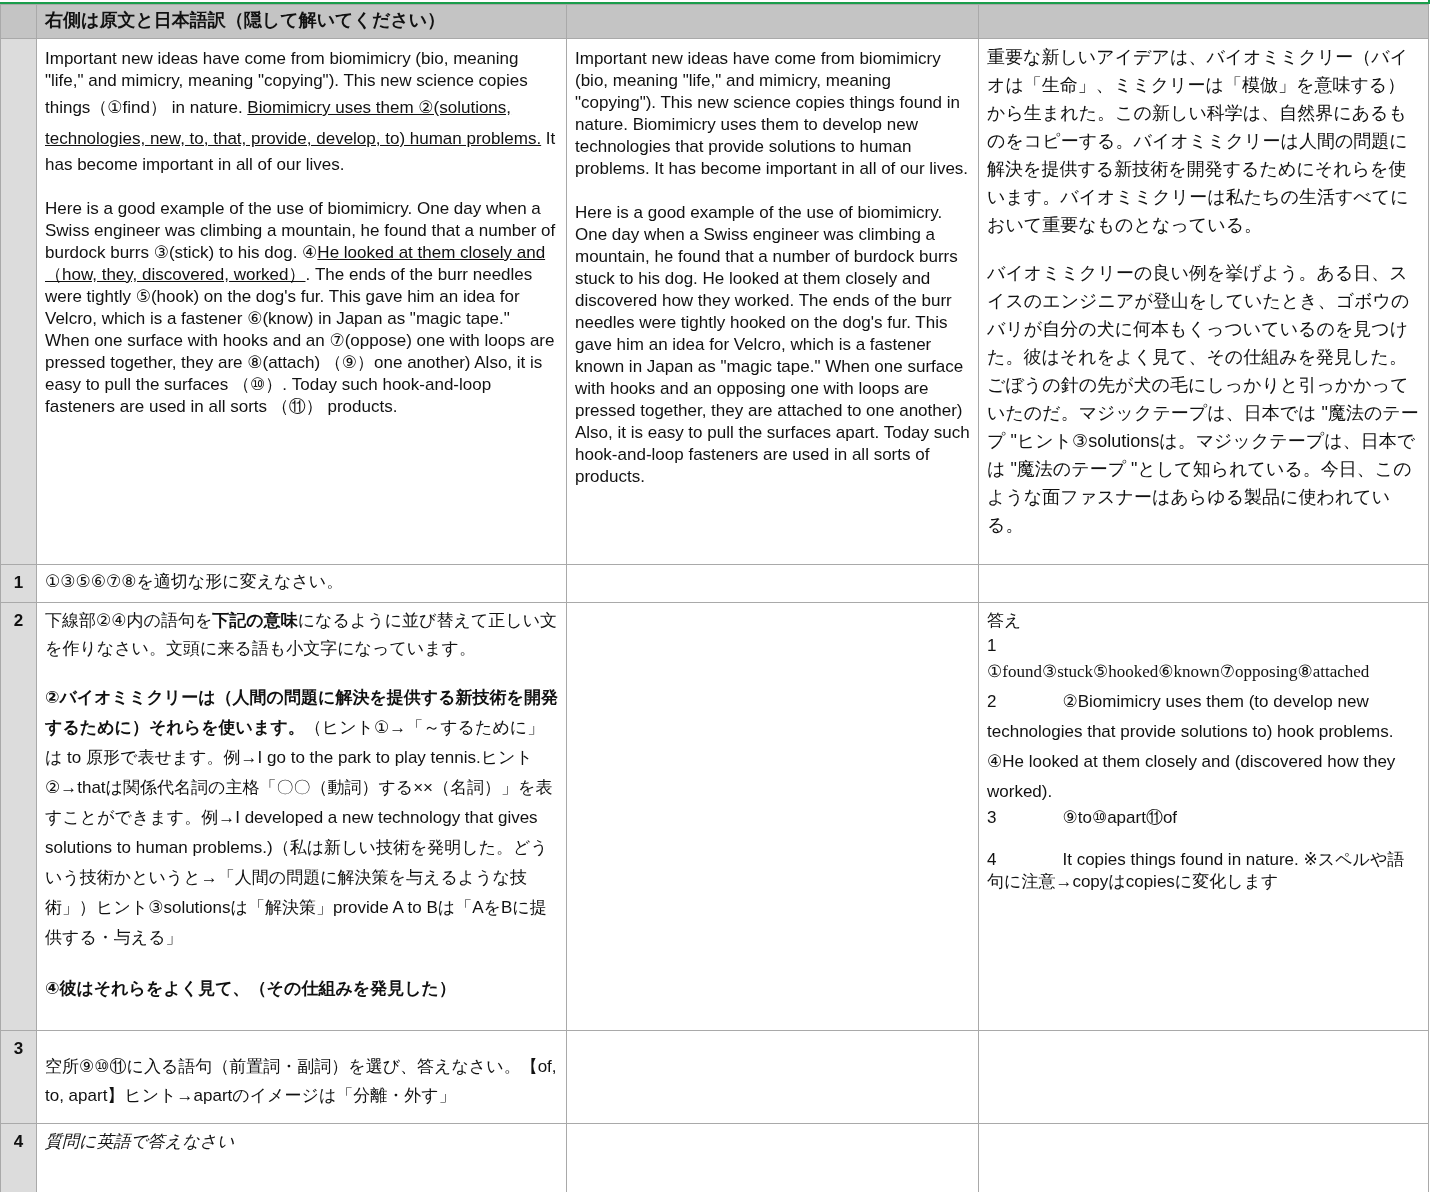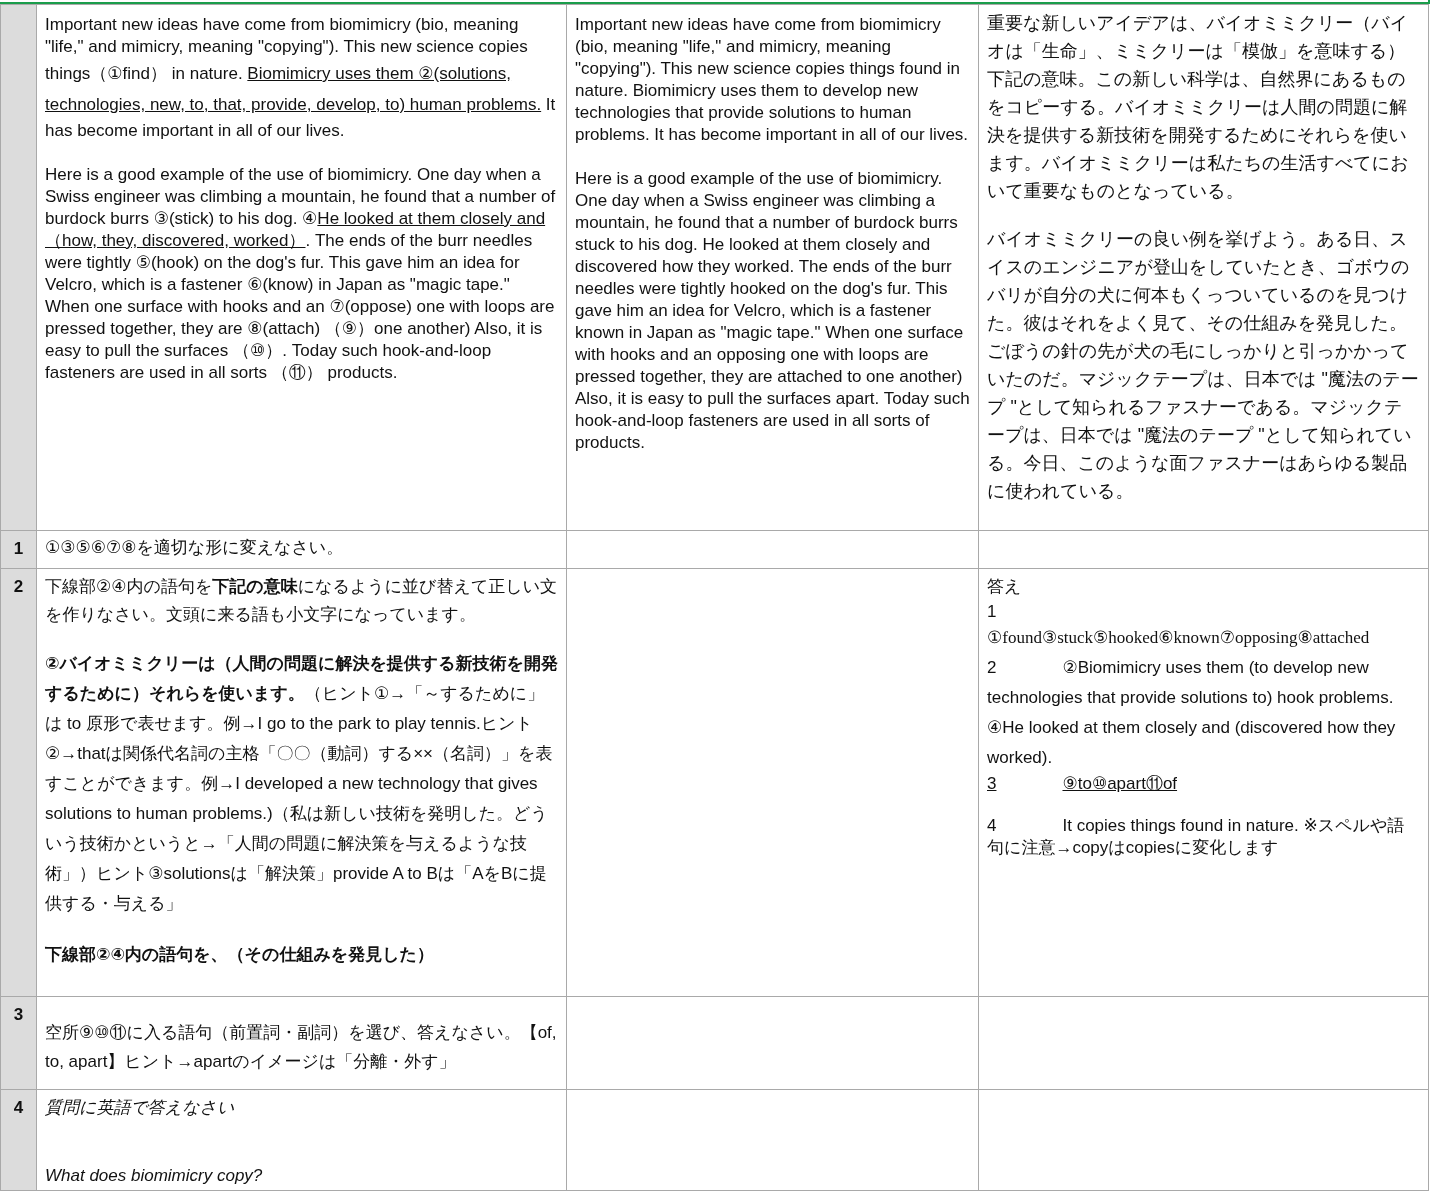--- a/index.html
+++ b/index.html
@@ -65,6 +65,14 @@
   </colgroup>
 
   <tbody>
+      <tr class="hdr">
+    <td class="rh"></td>
+    <td class="title">
+      <span>右側は原文と日本語訳（隠して解いてください）</span>
+    </td>
+    <td></td>
+    <td></td>
+  </tr>
 
   <tr style="height:526px">
     <td class="rh"></td>

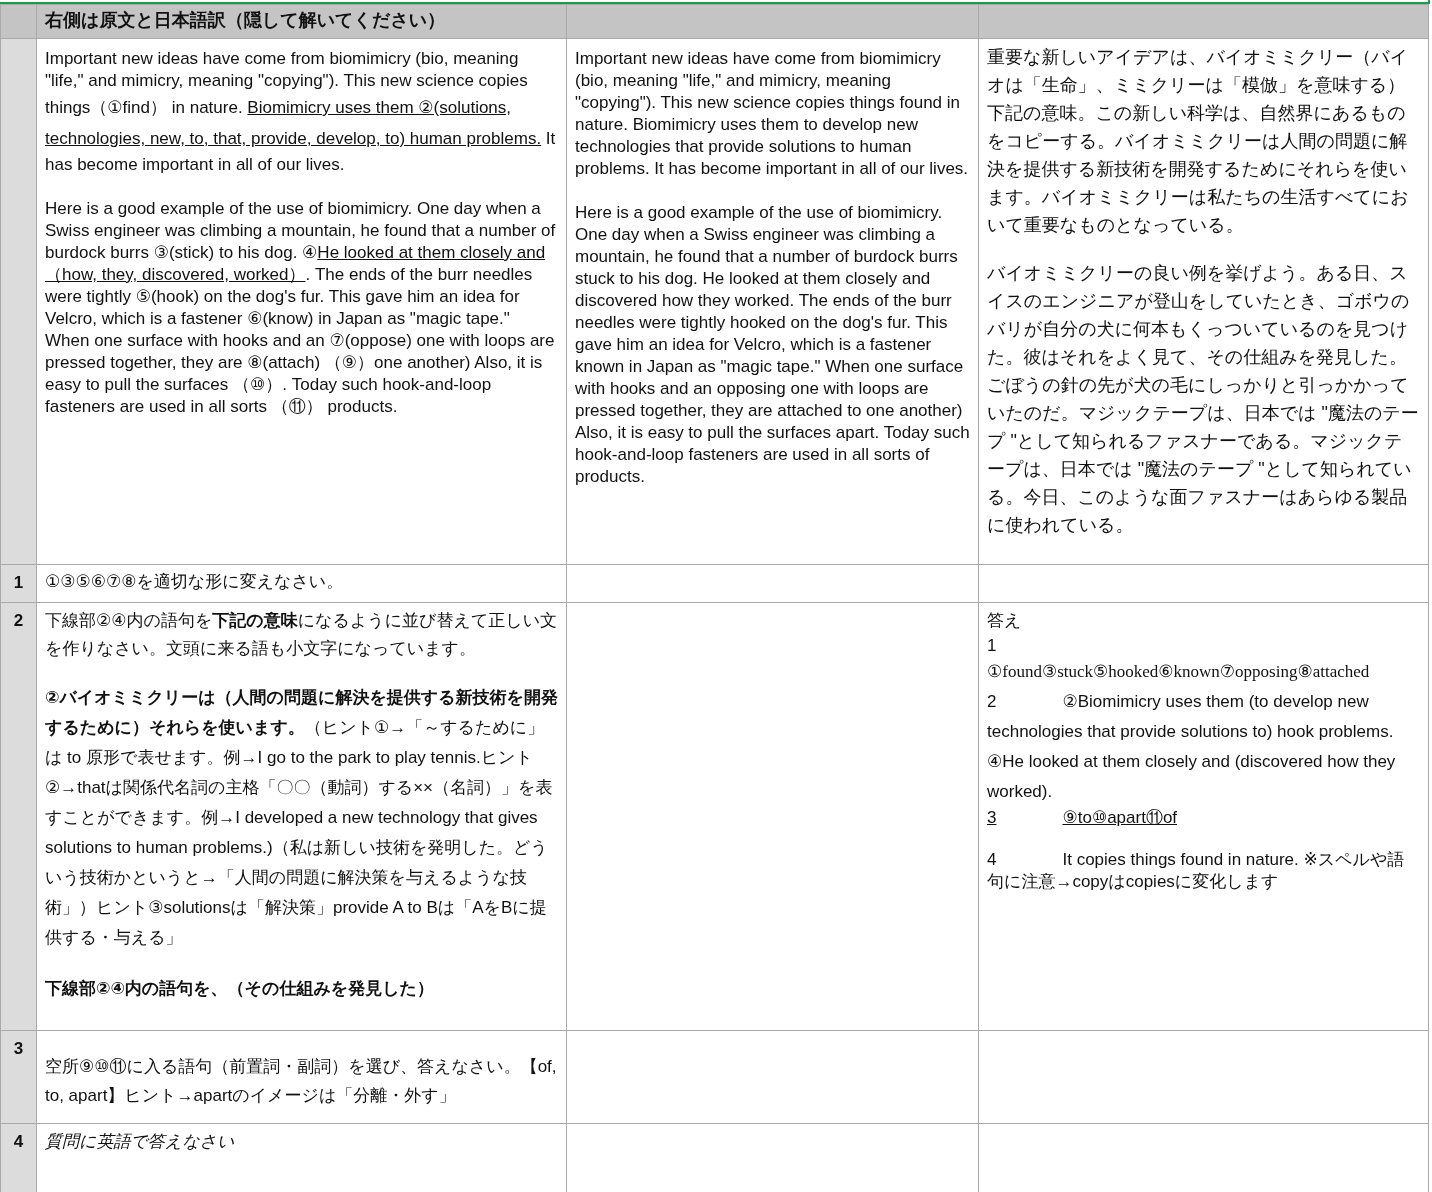--- a/index.html
+++ b/index.html
@@ -87,7 +87,7 @@
       <p class="p">Here is a good example of the use of biomimicry. One day when a Swiss engineer was climbing a mountain, he found that a number of burdock burrs stuck to his dog. He looked at them closely and discovered how they worked. The ends of the burr needles were tightly hooked on the dog's fur. This gave him an idea for Velcro, which is a fastener known in Japan as "magic tape." When one surface with hooks and an opposing one with loops are pressed together, they are attached to one another) Also, it is easy to pull the surfaces apart. Today such hook-and-loop fasteners are used in all sorts of products.</p>
     </td>
     <td style="padding-top:4px;">
-      <p class="p jp">重要な新しいアイデアは、バイオミミクリー（バイオは「生命」、ミミクリーは「模倣」を意味する）下記の意味。この新しい科学は、自然界にあるものをコピーする。バイオミミクリーは人間の問題に解決を提供する新技術を開発するためにそれらを使います。バイオミミクリーは私たちの生活すべてにおいて重要なものとなっている。</p>
+      <p class="p jp">重要な新しいアイデアは、バイオミミクリー（バイオは「生命」、ミミクリーは「模倣」を意味する）から生まれた。この新しい科学は、自然界にあるものをコピーする。バイオミミクリーは人間の問題に解決を提供する新技術を開発するためにそれらを使います。バイオミミクリーは私たちの生活すべてにおいて重要なものとなっている。</p>
       <div style="height:20px"></div>
       <p class="p jp">バイオミミクリーの良い例を挙げよう。ある日、スイスのエンジニアが登山をしていたとき、ゴボウのバリが自分の犬に何本もくっついているのを見つけた。彼はそれをよく見て、その仕組みを発見した。ごぼうの針の先が犬の毛にしっかりと引っかかっていたのだ。マジックテープは、日本では "魔法のテープ "として知られるファスナーである。マジックテープは、日本では "魔法のテープ "として知られている。今日、このような面ファスナーはあらゆる製品に使われている。</p>
     </td>

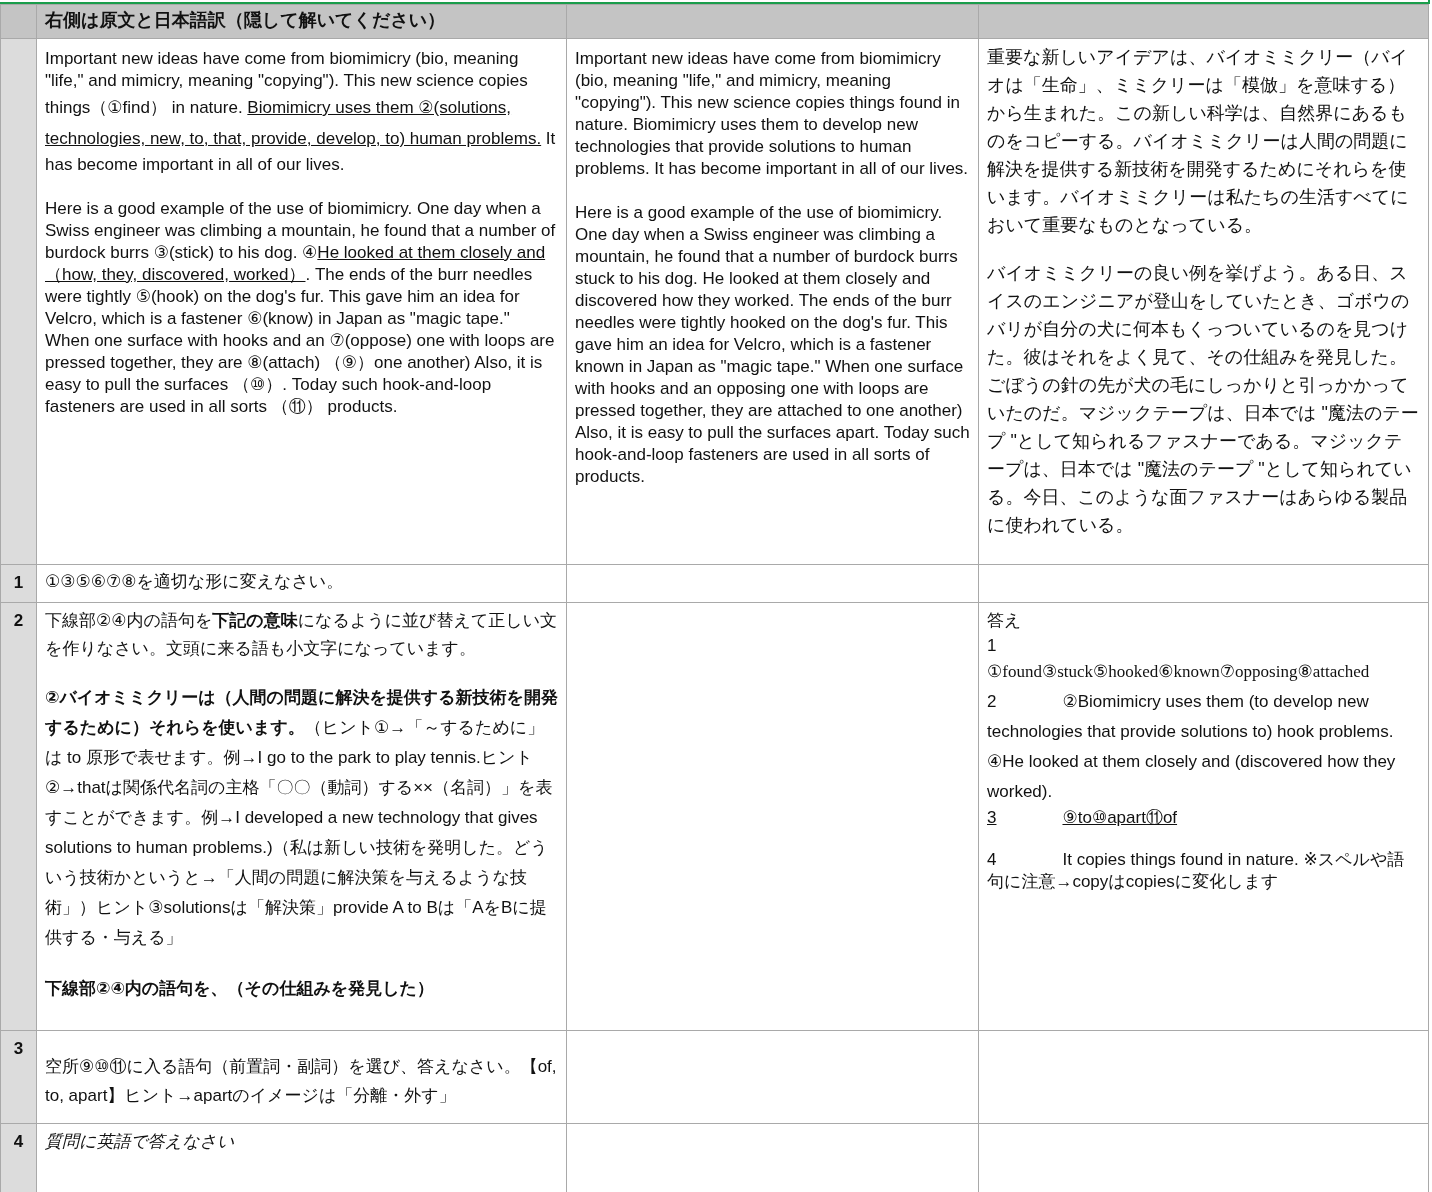--- a/index.html
+++ b/index.html
@@ -89,7 +89,7 @@
     <td style="padding-top:4px;">
       <p class="p jp">重要な新しいアイデアは、バイオミミクリー（バイオは「生命」、ミミクリーは「模倣」を意味する）から生まれた。この新しい科学は、自然界にあるものをコピーする。バイオミミクリーは人間の問題に解決を提供する新技術を開発するためにそれらを使います。バイオミミクリーは私たちの生活すべてにおいて重要なものとなっている。</p>
       <div style="height:20px"></div>
-      <p class="p jp">バイオミミクリーの良い例を挙げよう。ある日、スイスのエンジニアが登山をしていたとき、ゴボウのバリが自分の犬に何本もくっついているのを見つけた。彼はそれをよく見て、その仕組みを発見した。ごぼうの針の先が犬の毛にしっかりと引っかかっていたのだ。マジックテープは、日本では "魔法のテープ "として知られるファスナーである。マジックテープは、日本では "魔法のテープ "として知られている。今日、このような面ファスナーはあらゆる製品に使われている。</p>
+      <p class="p jp">バイオミミクリーの良い例を挙げよう。ある日、スイスのエンジニアが登山をしていたとき、ゴボウのバリが自分の犬に何本もくっついているのを見つけた。彼はそれをよく見て、その仕組みを発見した。ごぼうの針の先が犬の毛にしっかりと引っかかっていたのだ。マジックテープは、日本では "魔法のテープ "ヒント③solutionsは。マジックテープは、日本では "魔法のテープ "として知られている。今日、このような面ファスナーはあらゆる製品に使われている。</p>
     </td>
   </tr>
 

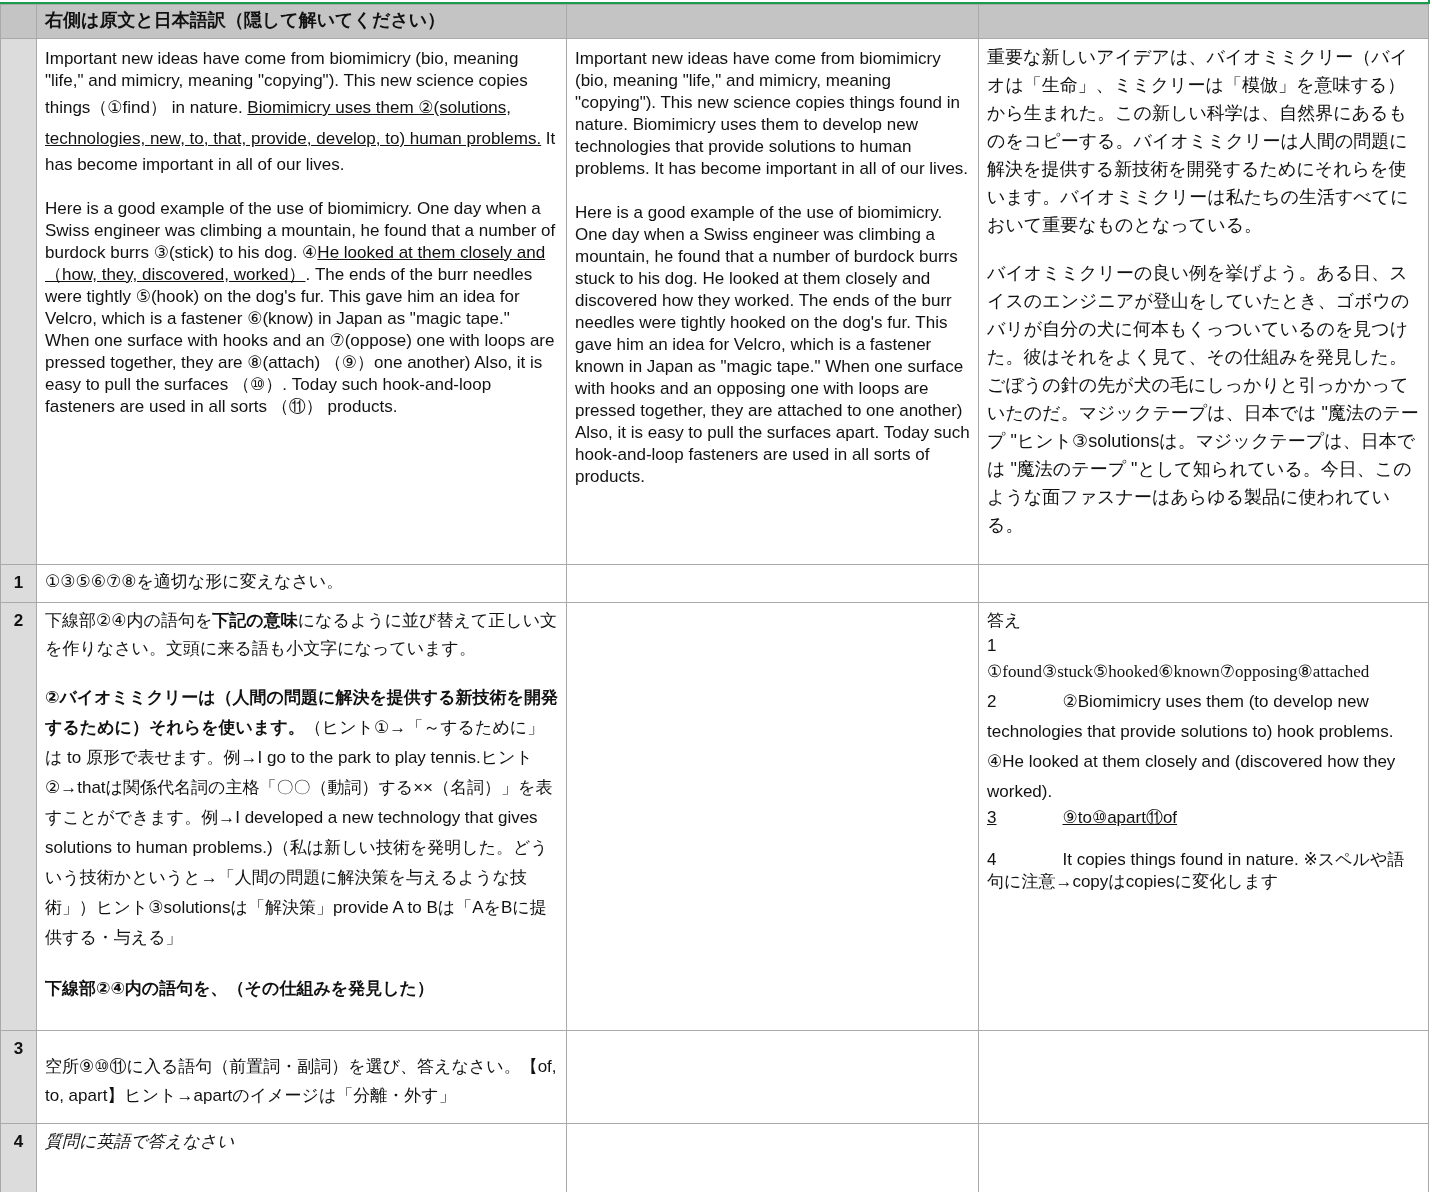--- a/index.html
+++ b/index.html
@@ -122,7 +122,7 @@
       <p class="p" style="line-height:30px; word-break:break-all;font-family:Liberation Serif, serif;">①found③stuck⑤hooked⑥known⑦opposing⑧attached</p>
       <p class="p" style="line-height:30px;"><span>2</span><span class="tab"></span><span>②Biomimicry uses them (to develop new technologies that provide solutions to) hook problems.</span></p>
       <p class="p" style="line-height:30px;">④He looked at them closely and (discovered how they worked).</p>
-      <p class="p" style="line-height:22px;text-decoration:underline;"><span>3</span><span class="tab"></span><span>⑨to⑩apart⑪of</span></p>
+      <p class="p" style="line-height:22px;"><span>3</span><span class="tab"></span><span>⑨to⑩apart⑪of</span></p>
       <p class="p" style="line-height:22px; margin-top:20px;"><span>4</span><span class="tab"></span><span>It copies things found in nature. ※スペルや語句に注意→copyはcopiesに変化します</span></p>
     </td>
   </tr>

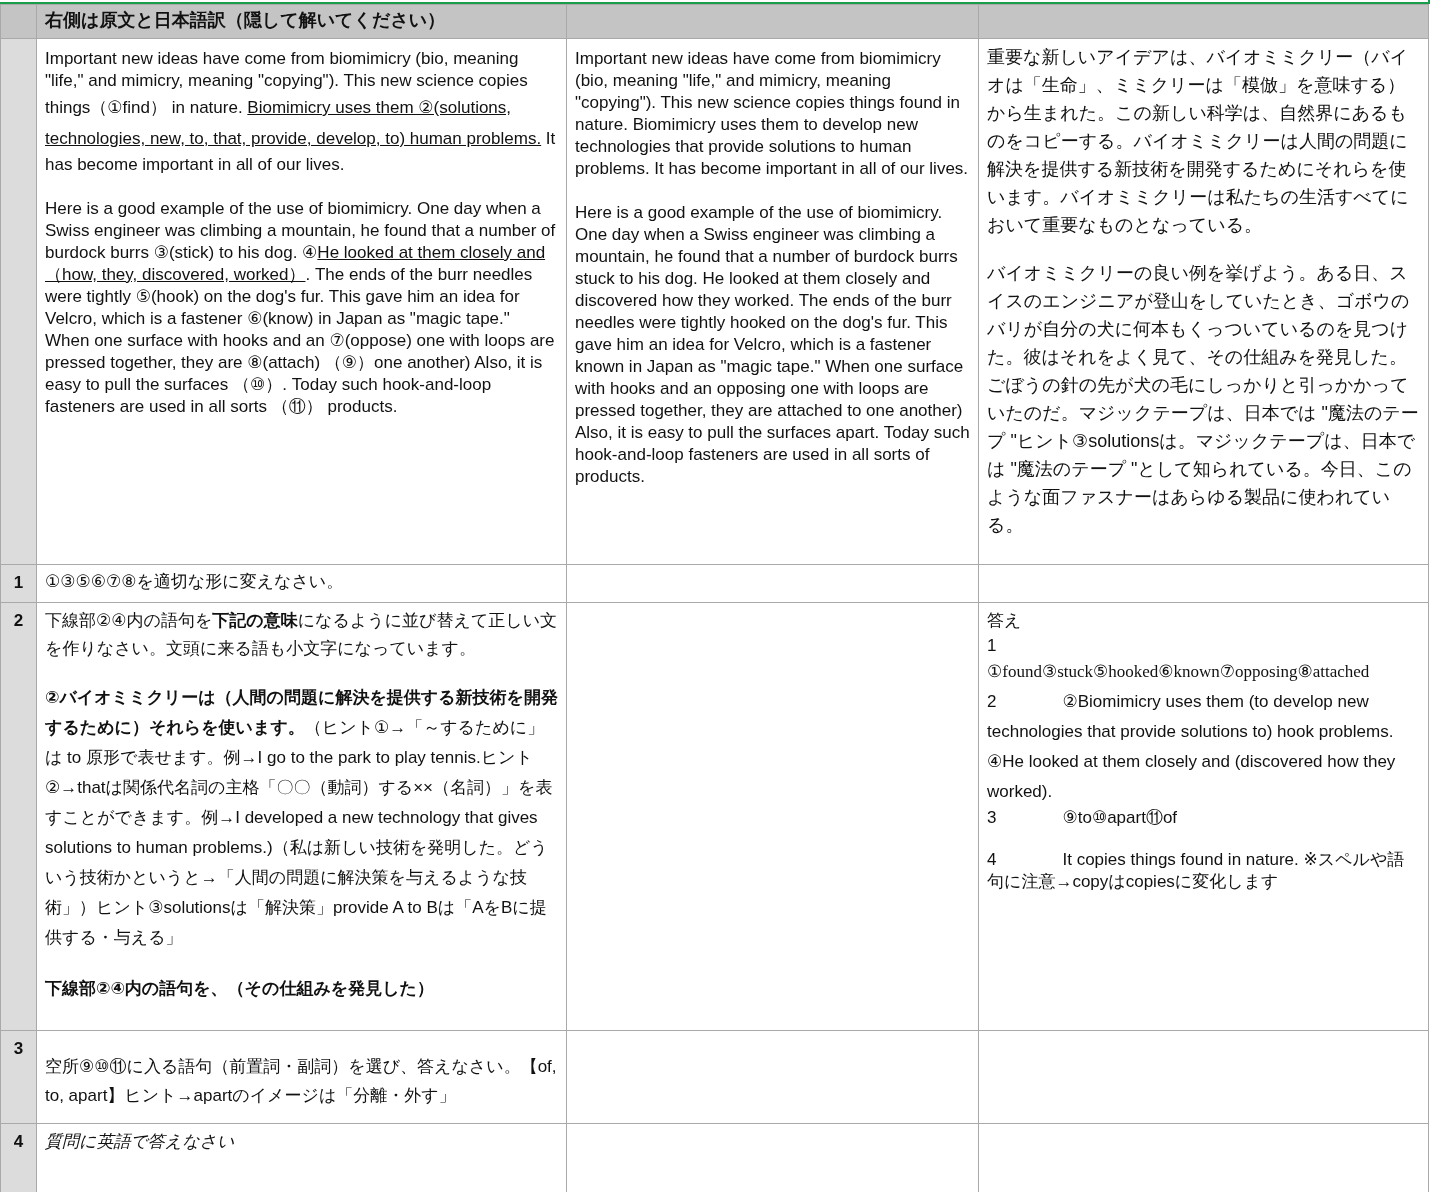--- a/index.html
+++ b/index.html
@@ -113,7 +113,7 @@
       <div class="gap" style="height:20px"></div>
       <p class="p" style="line-height:30px;"><span class="b">②バイオミミクリーは（人間の問題に解決を提供する新技術を開発するために）それらを使います。</span><span>（ヒント①→「～するために」は to 原形で表せます。例→I go to the park to play tennis.ヒント②→thatは関係代名詞の主格「〇〇（動詞）する××（名詞）」を表すことができます。例→I developed a new technology that gives solutions to human problems.)（私は新しい技術を発明した。どういう技術かというと→「人間の問題に解決策を与えるような技術」）ヒント③solutionsは「解決策」provide A to Bは「AをBに提供する・与える」</span></p>
       <div class="gap" style="height:22px"></div>
-      <p class="p b" style="line-height:28px;">下線部②④内の語句を、（その仕組みを発見した）</p>
+      <p class="p b" style="line-height:28px;">④彼はそれらをよく見て、（その仕組みを発見した）</p>
     </td>
     <td></td>
     <td style="padding-top:4px;">

